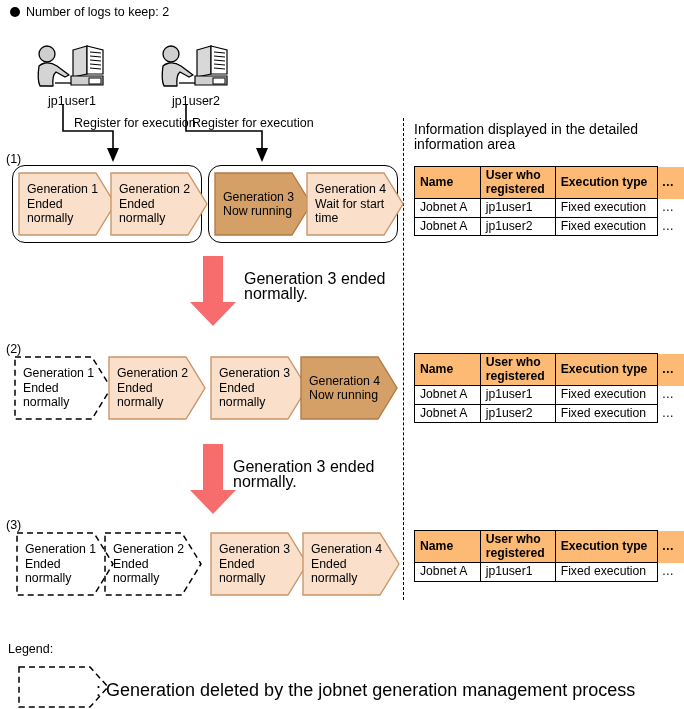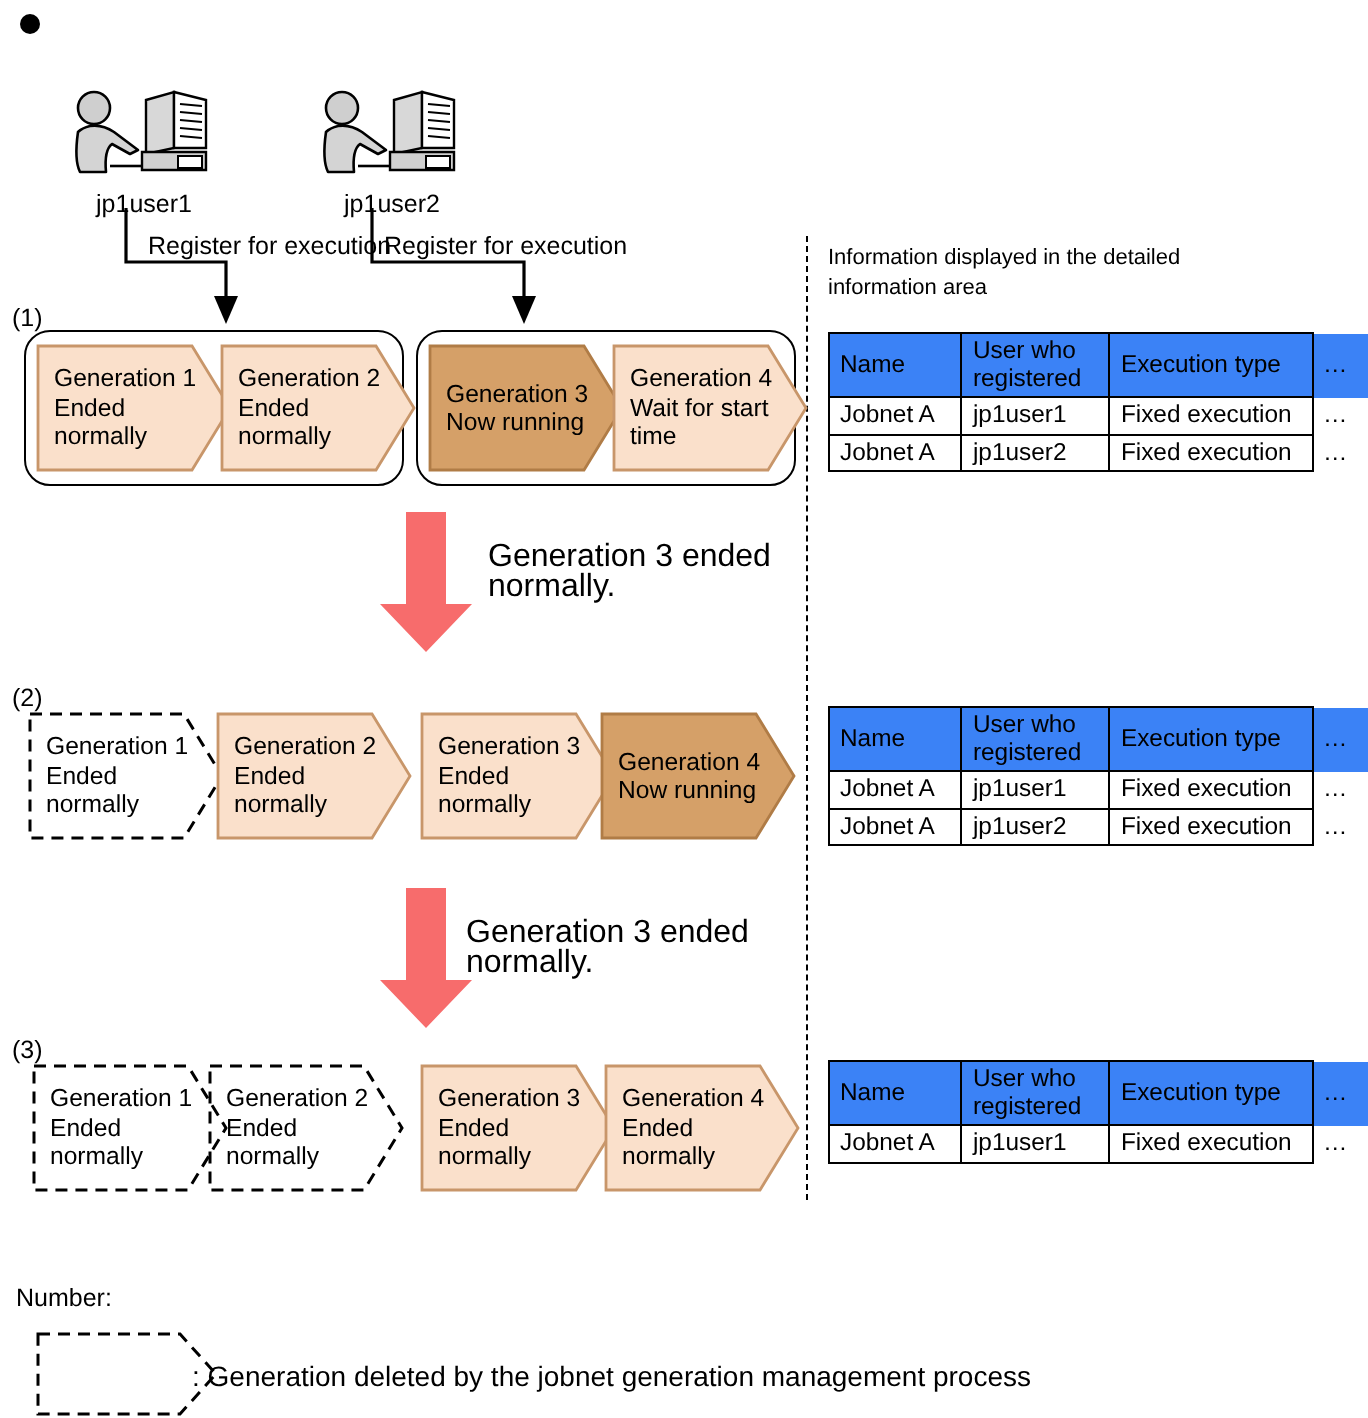--- a/index.html
+++ b/index.html
@@ -150,7 +150,7 @@
 <body>
 
 <div class="abs" id="header-line">
-  <span class="bullet"></span>
+  <span class="bullet"></span><span>Number of logs to keep: 2</span>
 </div>
 
 <div class="abs user-block" style="left:31px; top:44px;">

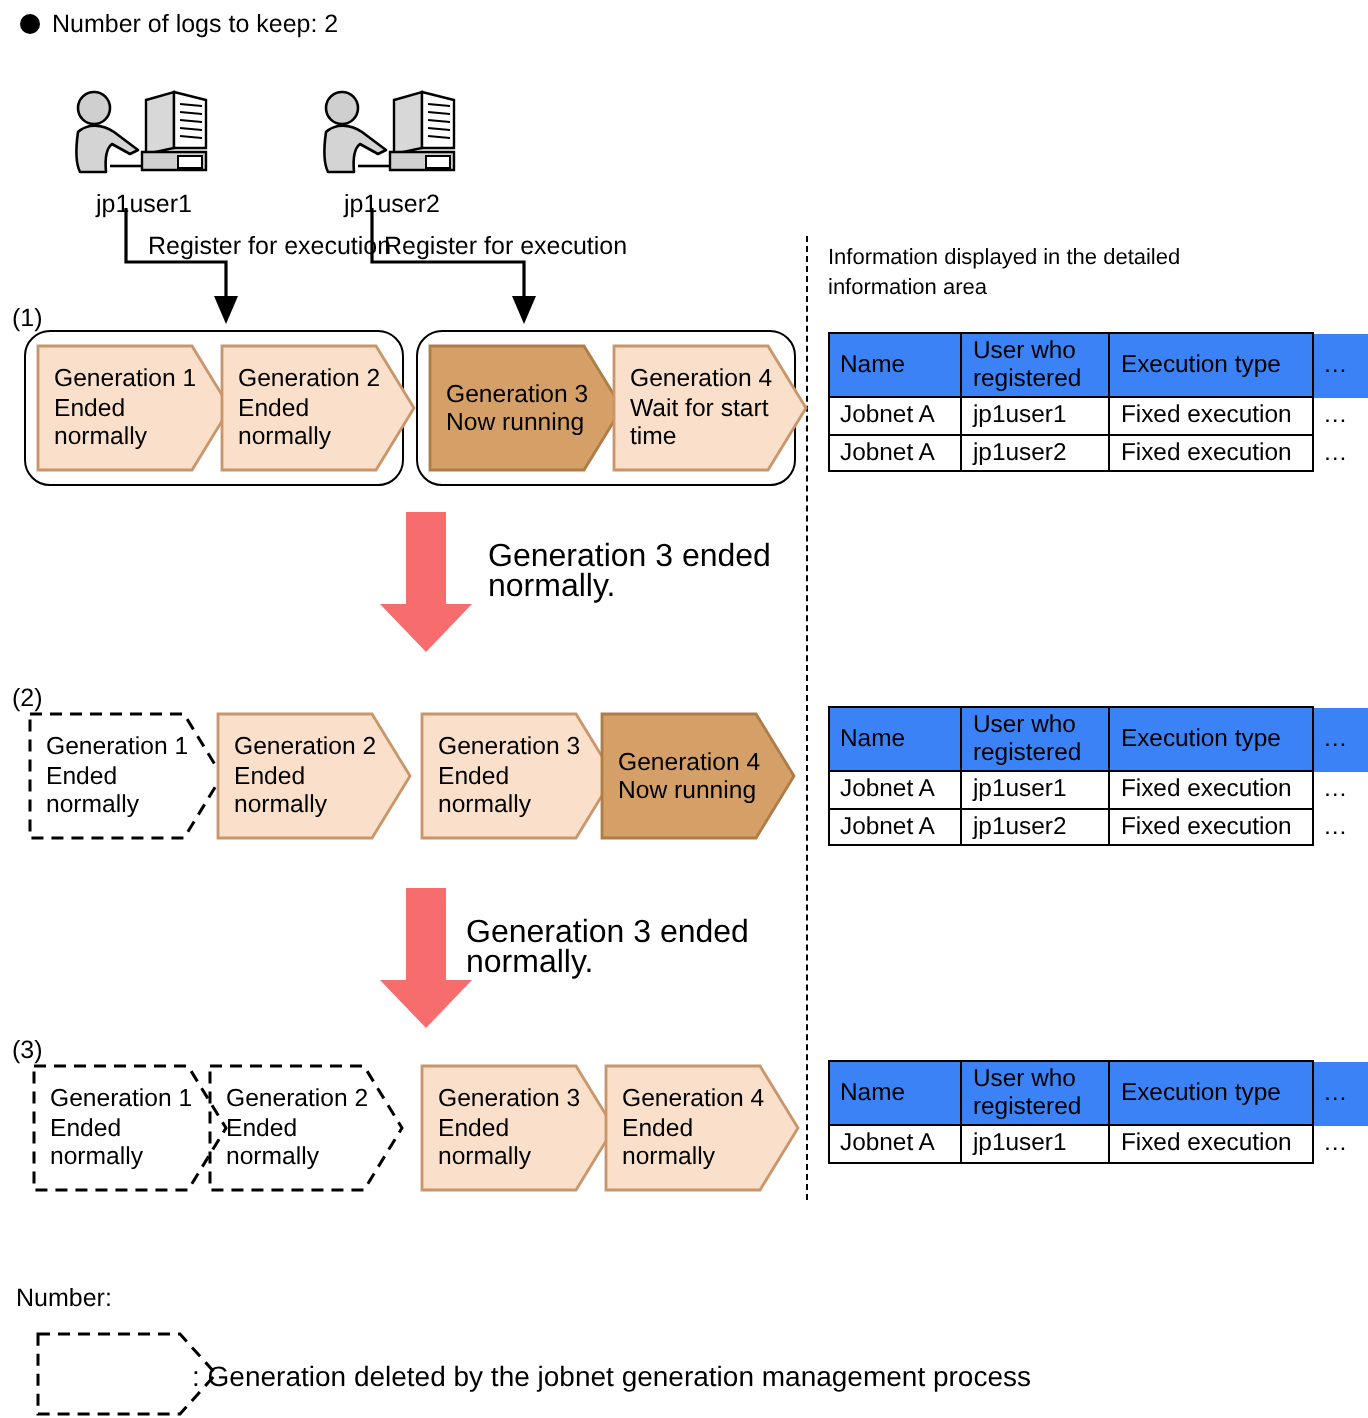--- a/index.html
+++ b/index.html
@@ -94,7 +94,7 @@
   
   #right-caption {
     left: 414px; top: 122px;
-    font-size: 11px;
+    font-size: 14px;
     line-height: 15px;
     width: 250px;
   }

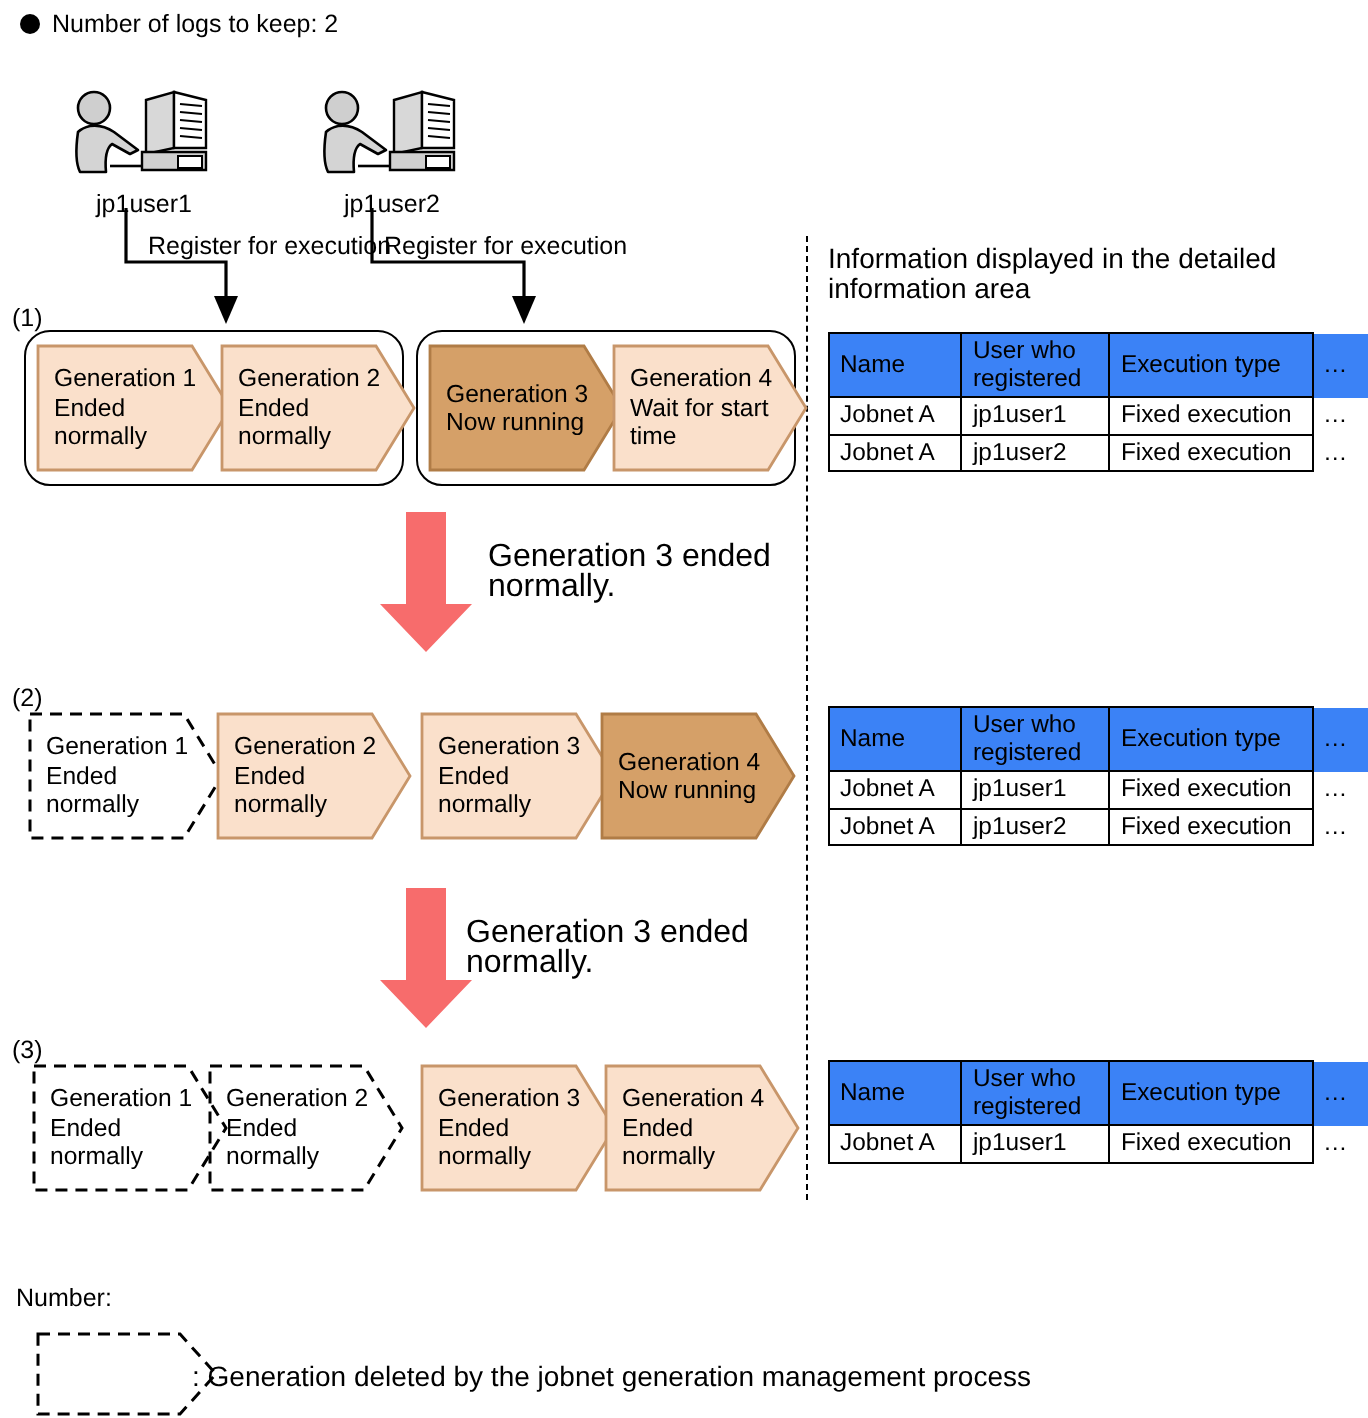--- a/index.html
+++ b/index.html
@@ -115,7 +115,8 @@
     white-space: pre-line;
   }
   table.info tr.hdr td {
-    background: #3b82f6;
+    background: #fdba74;
+    font-weight: bold;
   }
   table.info td.c-name   { width: 62px; }
   table.info td.c-user   { width: 66px; }

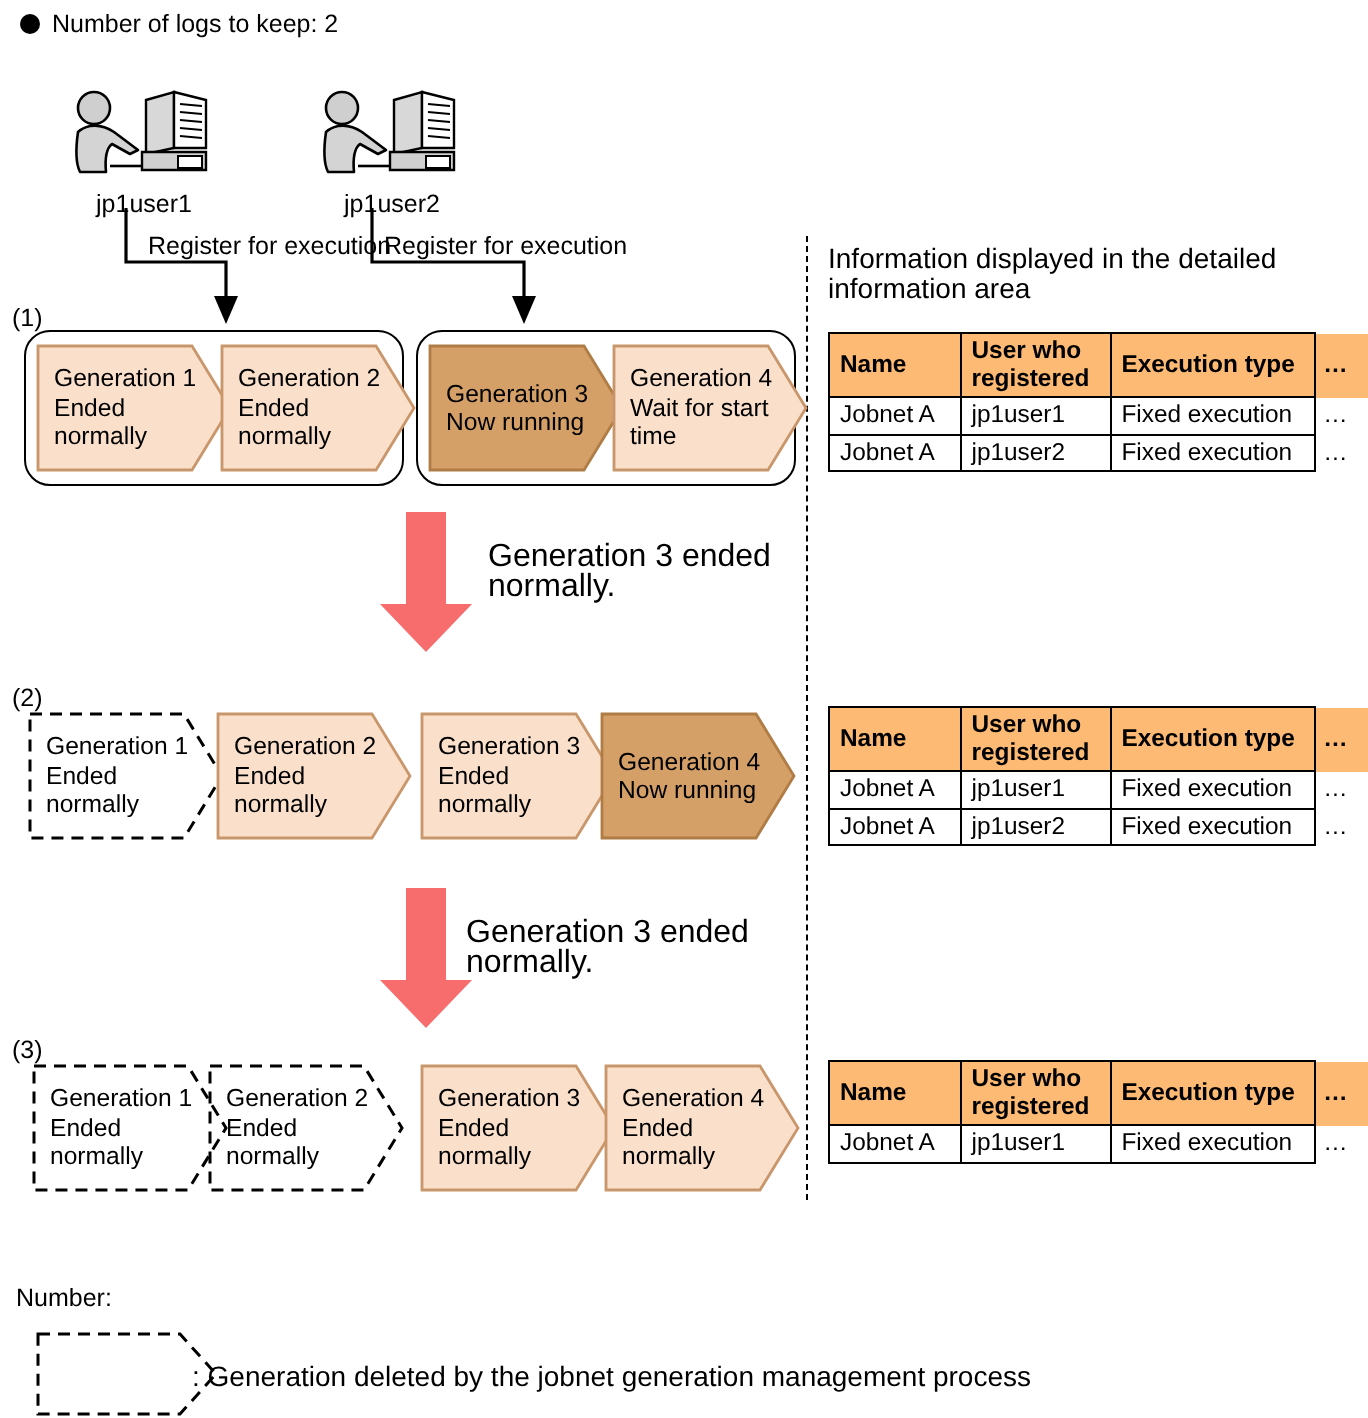--- a/index.html
+++ b/index.html
@@ -410,7 +410,7 @@
 </tbody>
   </table>
 
-<div class="abs" id="legend-title">Number:</div>
+<div class="abs" id="legend-title">Legend:</div>
 <svg class="abs" style="left:18px; top:666px;" width="92" height="42" viewBox="0 0 92 42">
   <polygon points="1,1 72,1 90,21 72,41 1,41" fill="none" stroke="#000" stroke-width="1.5" stroke-dasharray="6 4"></polygon>
 </svg>

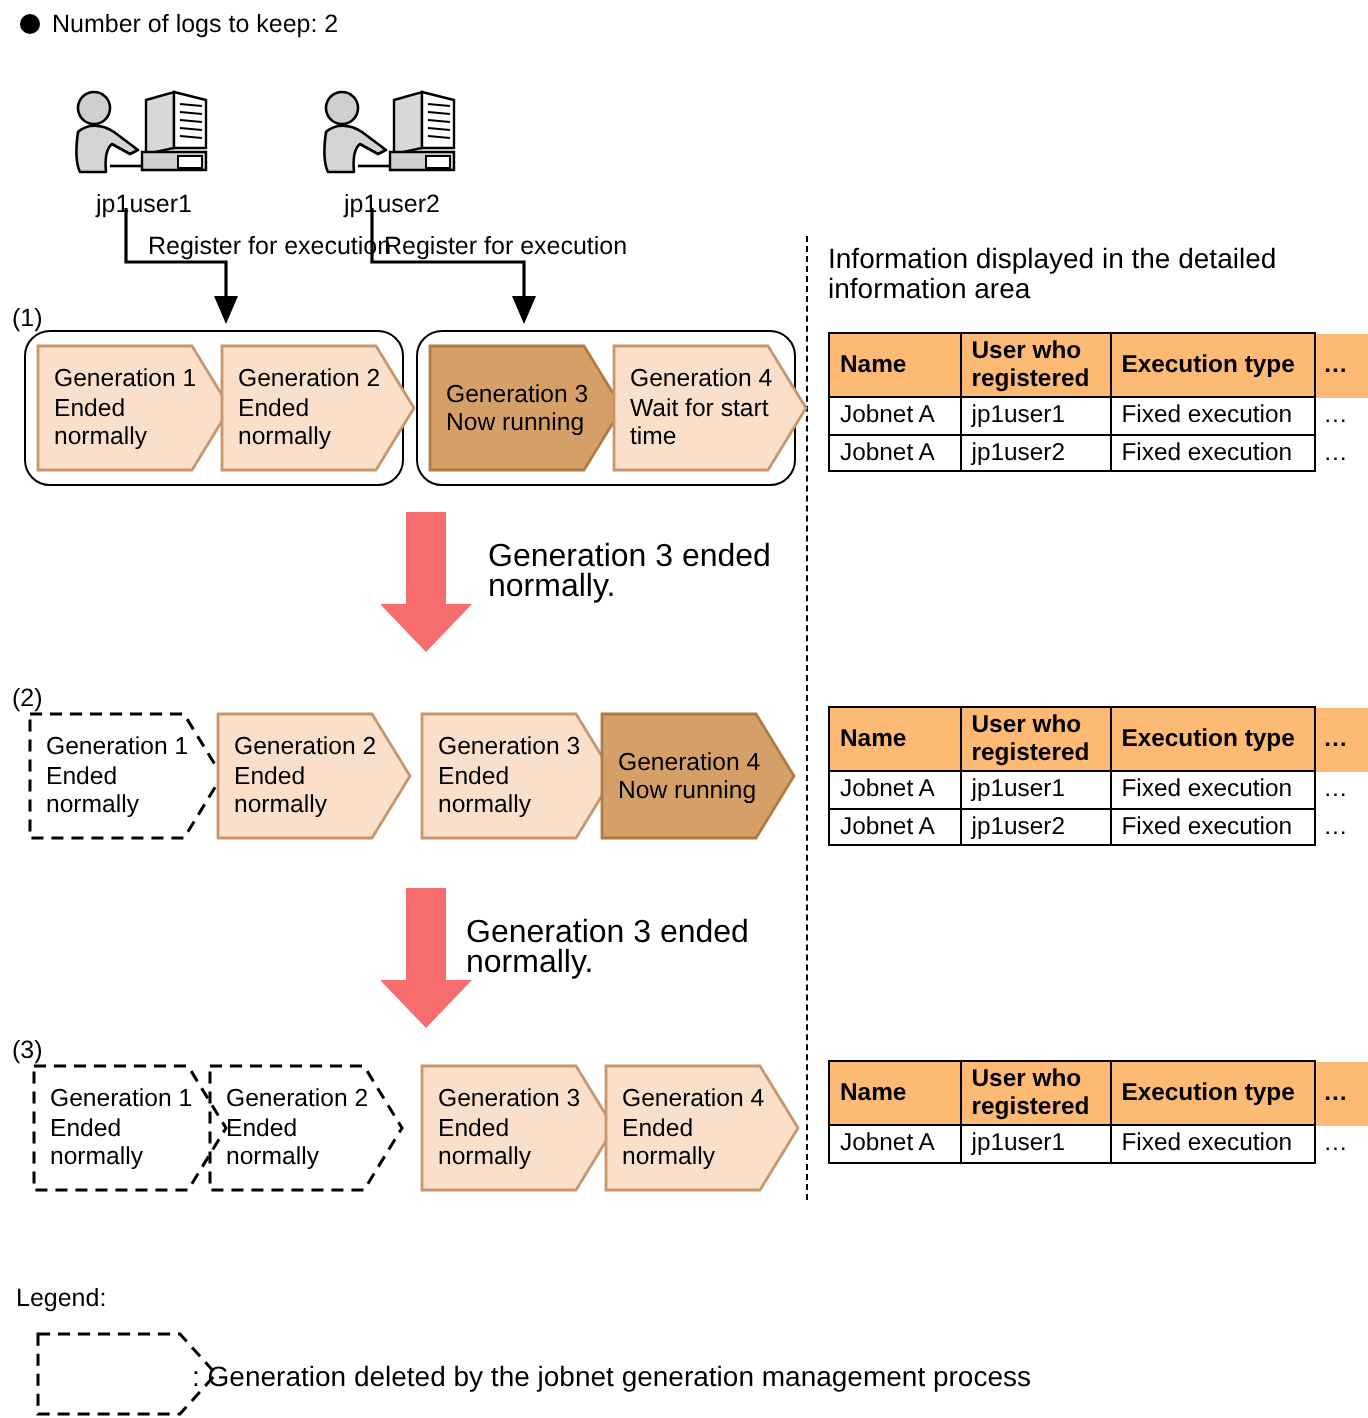--- a/index.html
+++ b/index.html
@@ -143,7 +143,7 @@
   }
   #legend-text {
     left: 96px; top: 680px;
-    font-size: 14px;
+    font-size: 18px;
     white-space: nowrap;
   }
 </style>

